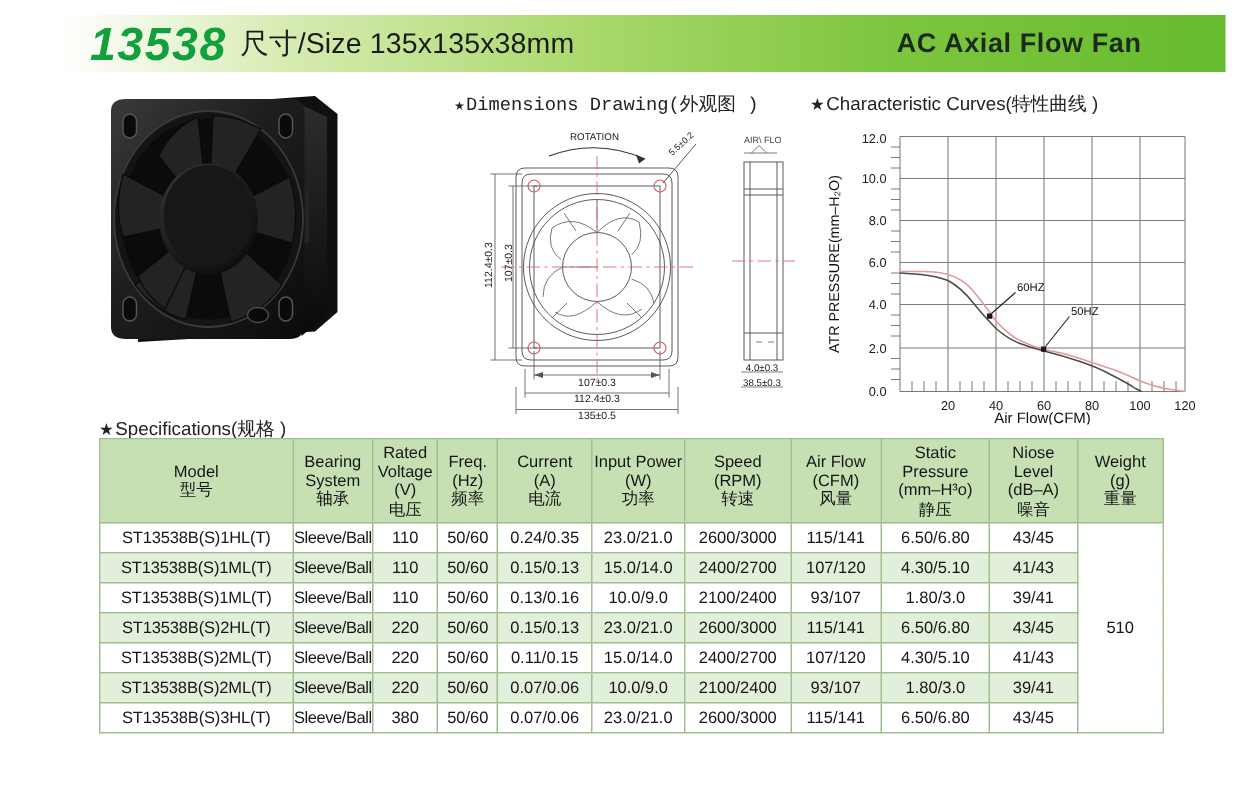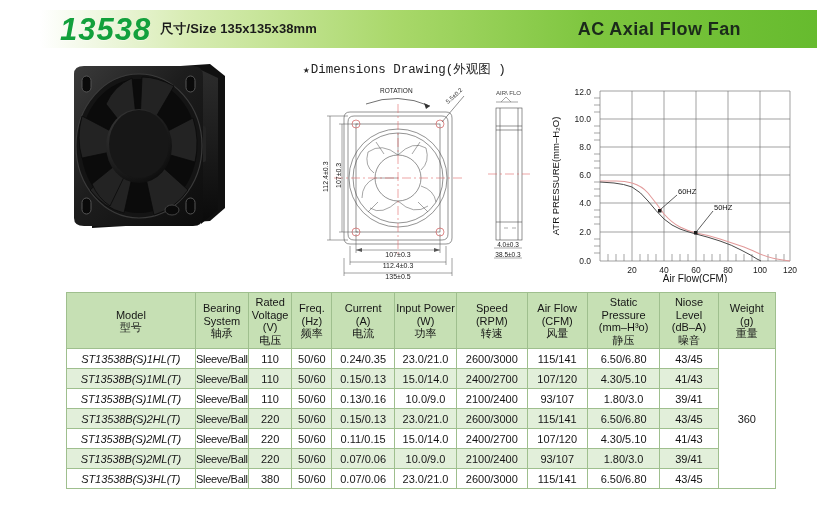--- a/index.html
+++ b/index.html
@@ -22,7 +22,7 @@
     text-shadow:0 1px 0 rgba(255,255,255,.4);
   }
   .hdr-size{
-    font-size:13px;font-weight:bold;color:#1b1b1b;margin-left:9px;
+    font-size:19px;font-weight:normal;color:#1b1b1b;margin-left:9px;
     letter-spacing:.1px;
   }
   .hdr-right{

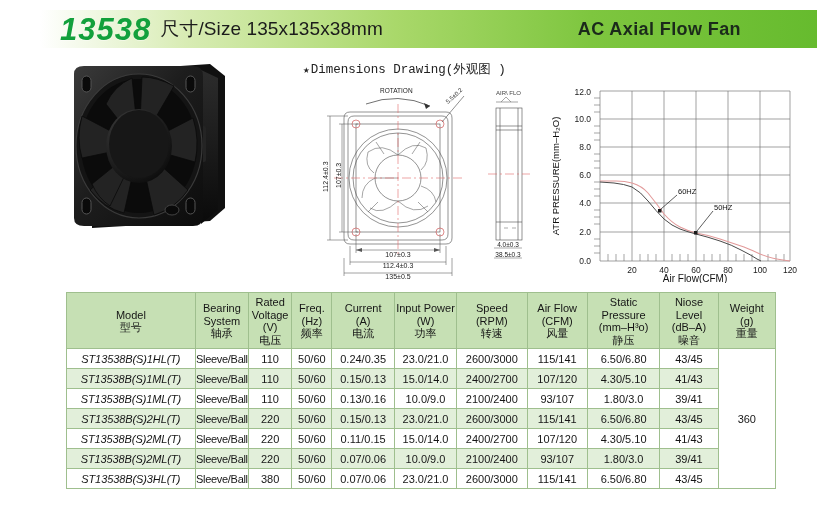--- a/index.html
+++ b/index.html
@@ -26,7 +26,7 @@
     letter-spacing:.1px;
   }
   .hdr-right{
-    position:absolute;right:76px;top:50%;transform:translateY(-50%);
+    position:absolute;right:56px;top:50%;transform:translateY(-50%);
     font-size:18px;font-weight:bold;color:#1b2a1b;letter-spacing:.4px;margin-left:28px;
   }
 

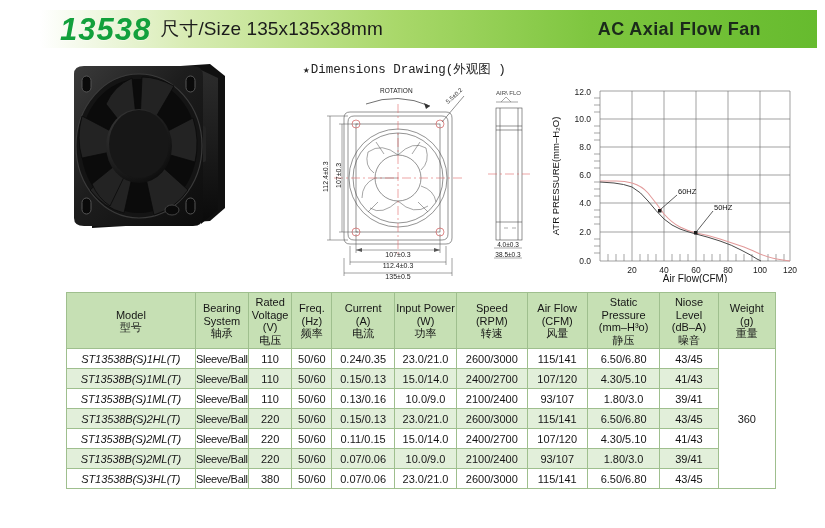--- a/index.html
+++ b/index.html
@@ -92,6 +92,9 @@
   <div class="sec-title" id="t-dim">
     <span class="star">★</span><span>Dimensions Drawing(外观图 )</span>
   </div>
+  <div class="sec-title" id="t-curve">
+    <span class="star">★</span><span>Characteristic Curves(特性曲线 )</span>
+  </div>
 
   <div class="photo">
     <svg width="200" height="205" viewBox="0 0 200 205">

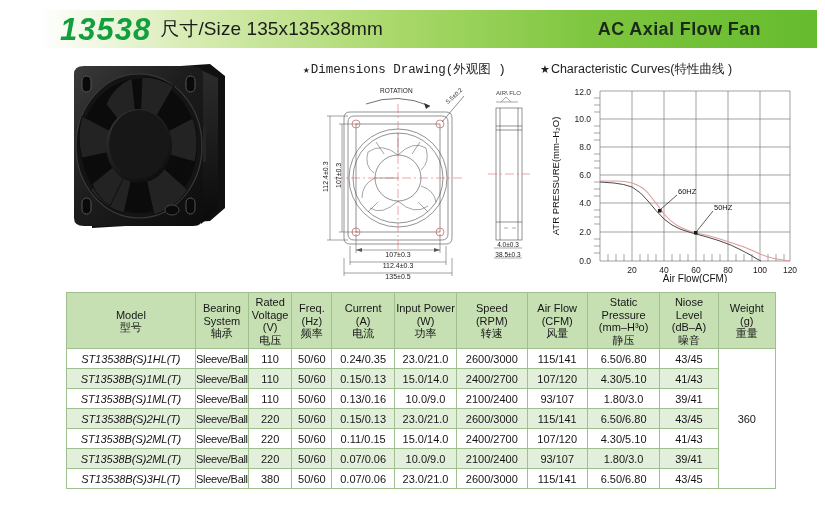--- a/index.html
+++ b/index.html
@@ -95,6 +95,9 @@
   <div class="sec-title" id="t-curve">
     <span class="star">★</span><span>Characteristic Curves(特性曲线 )</span>
   </div>
+  <div class="sec-title" id="t-spec">
+    <span class="star">★</span><span>Specifications(规格 )</span>
+  </div>
 
   <div class="photo">
     <svg width="200" height="205" viewBox="0 0 200 205">

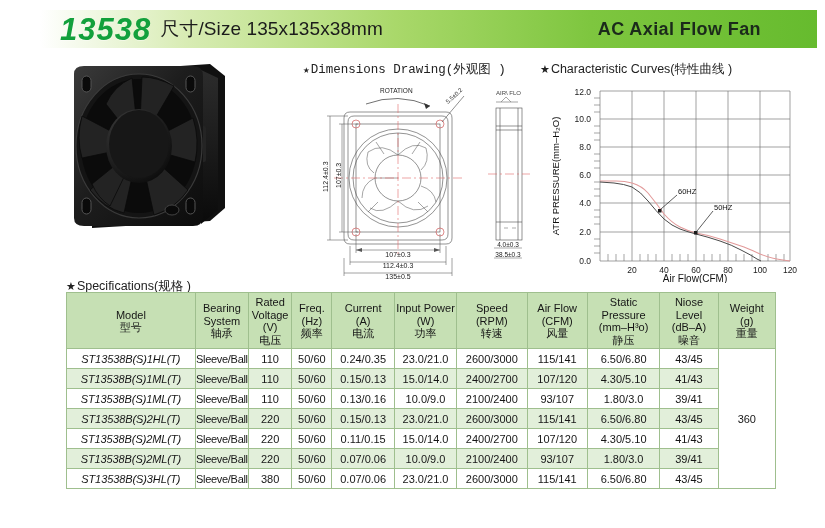--- a/index.html
+++ b/index.html
@@ -62,7 +62,7 @@
   .hd-cn{display:block;padding-bottom:2px;}
   tbody td{height:19px;background:#ffffff;}
   tbody tr.alt td{background:#e2efda;}
-  td.model{font-size:10.5px;letter-spacing:-.1px;font-style:italic;}
+  td.model{font-size:10.5px;letter-spacing:-.1px;}
   td.bearing{font-size:9.5px;letter-spacing:-.3px;}
   td.weight{background:#ffffff !important;font-size:11px;}
 

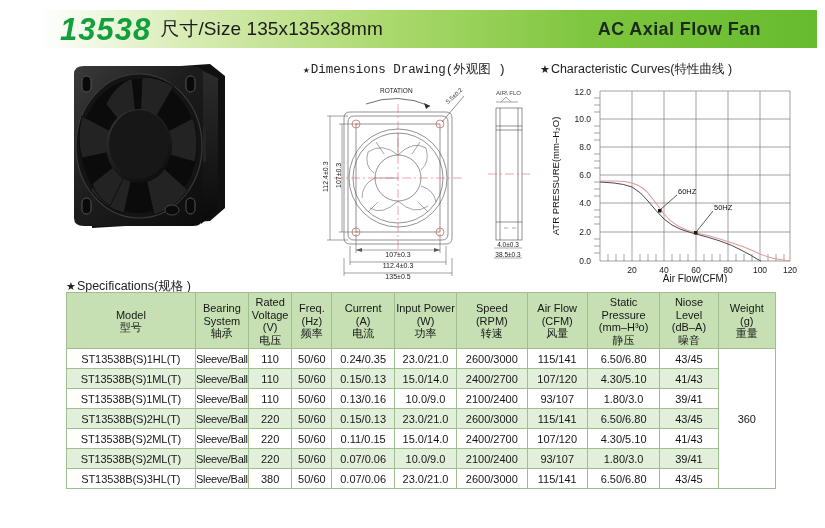--- a/index.html
+++ b/index.html
@@ -453,7 +453,7 @@
             <td>115/141</td>
             <td>6.50/6.80</td>
             <td>43/45</td>
-            <td class="weight" rowspan="7">360</td>
+            <td class="weight" rowspan="7">510</td>
           </tr>
           <tr class="alt">
             <td class="model">ST13538B(S)1ML(T)</td>

